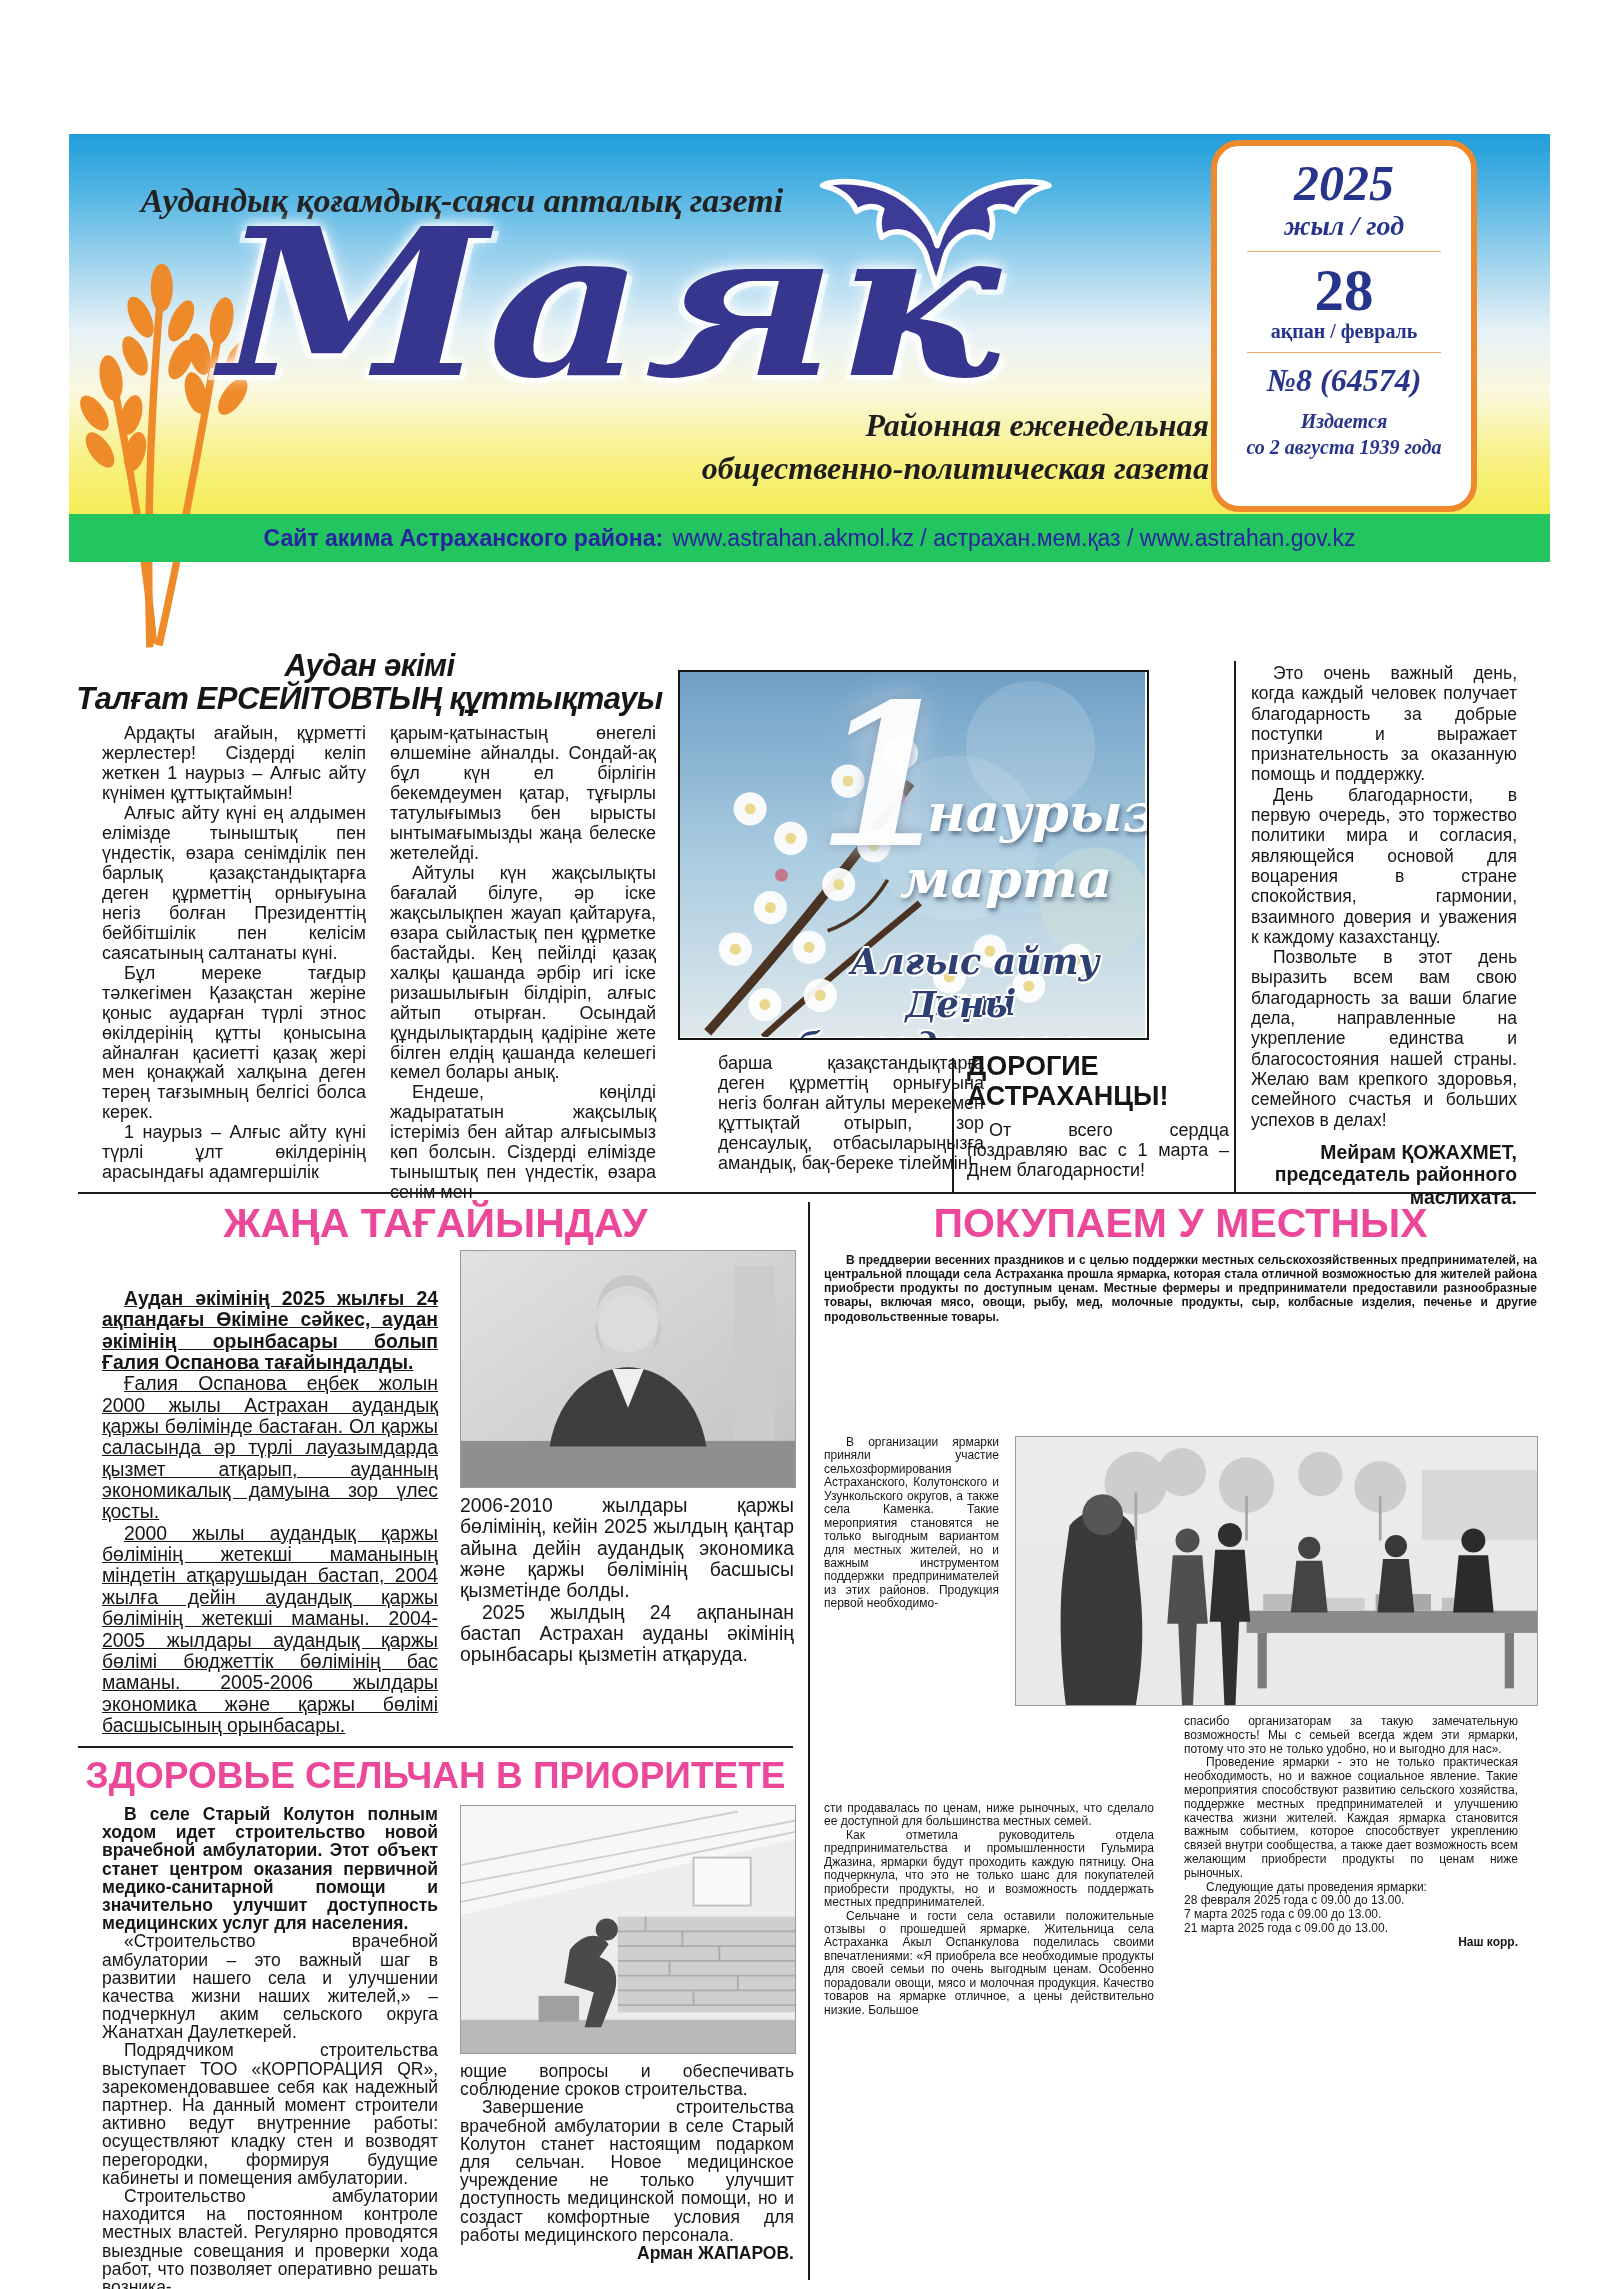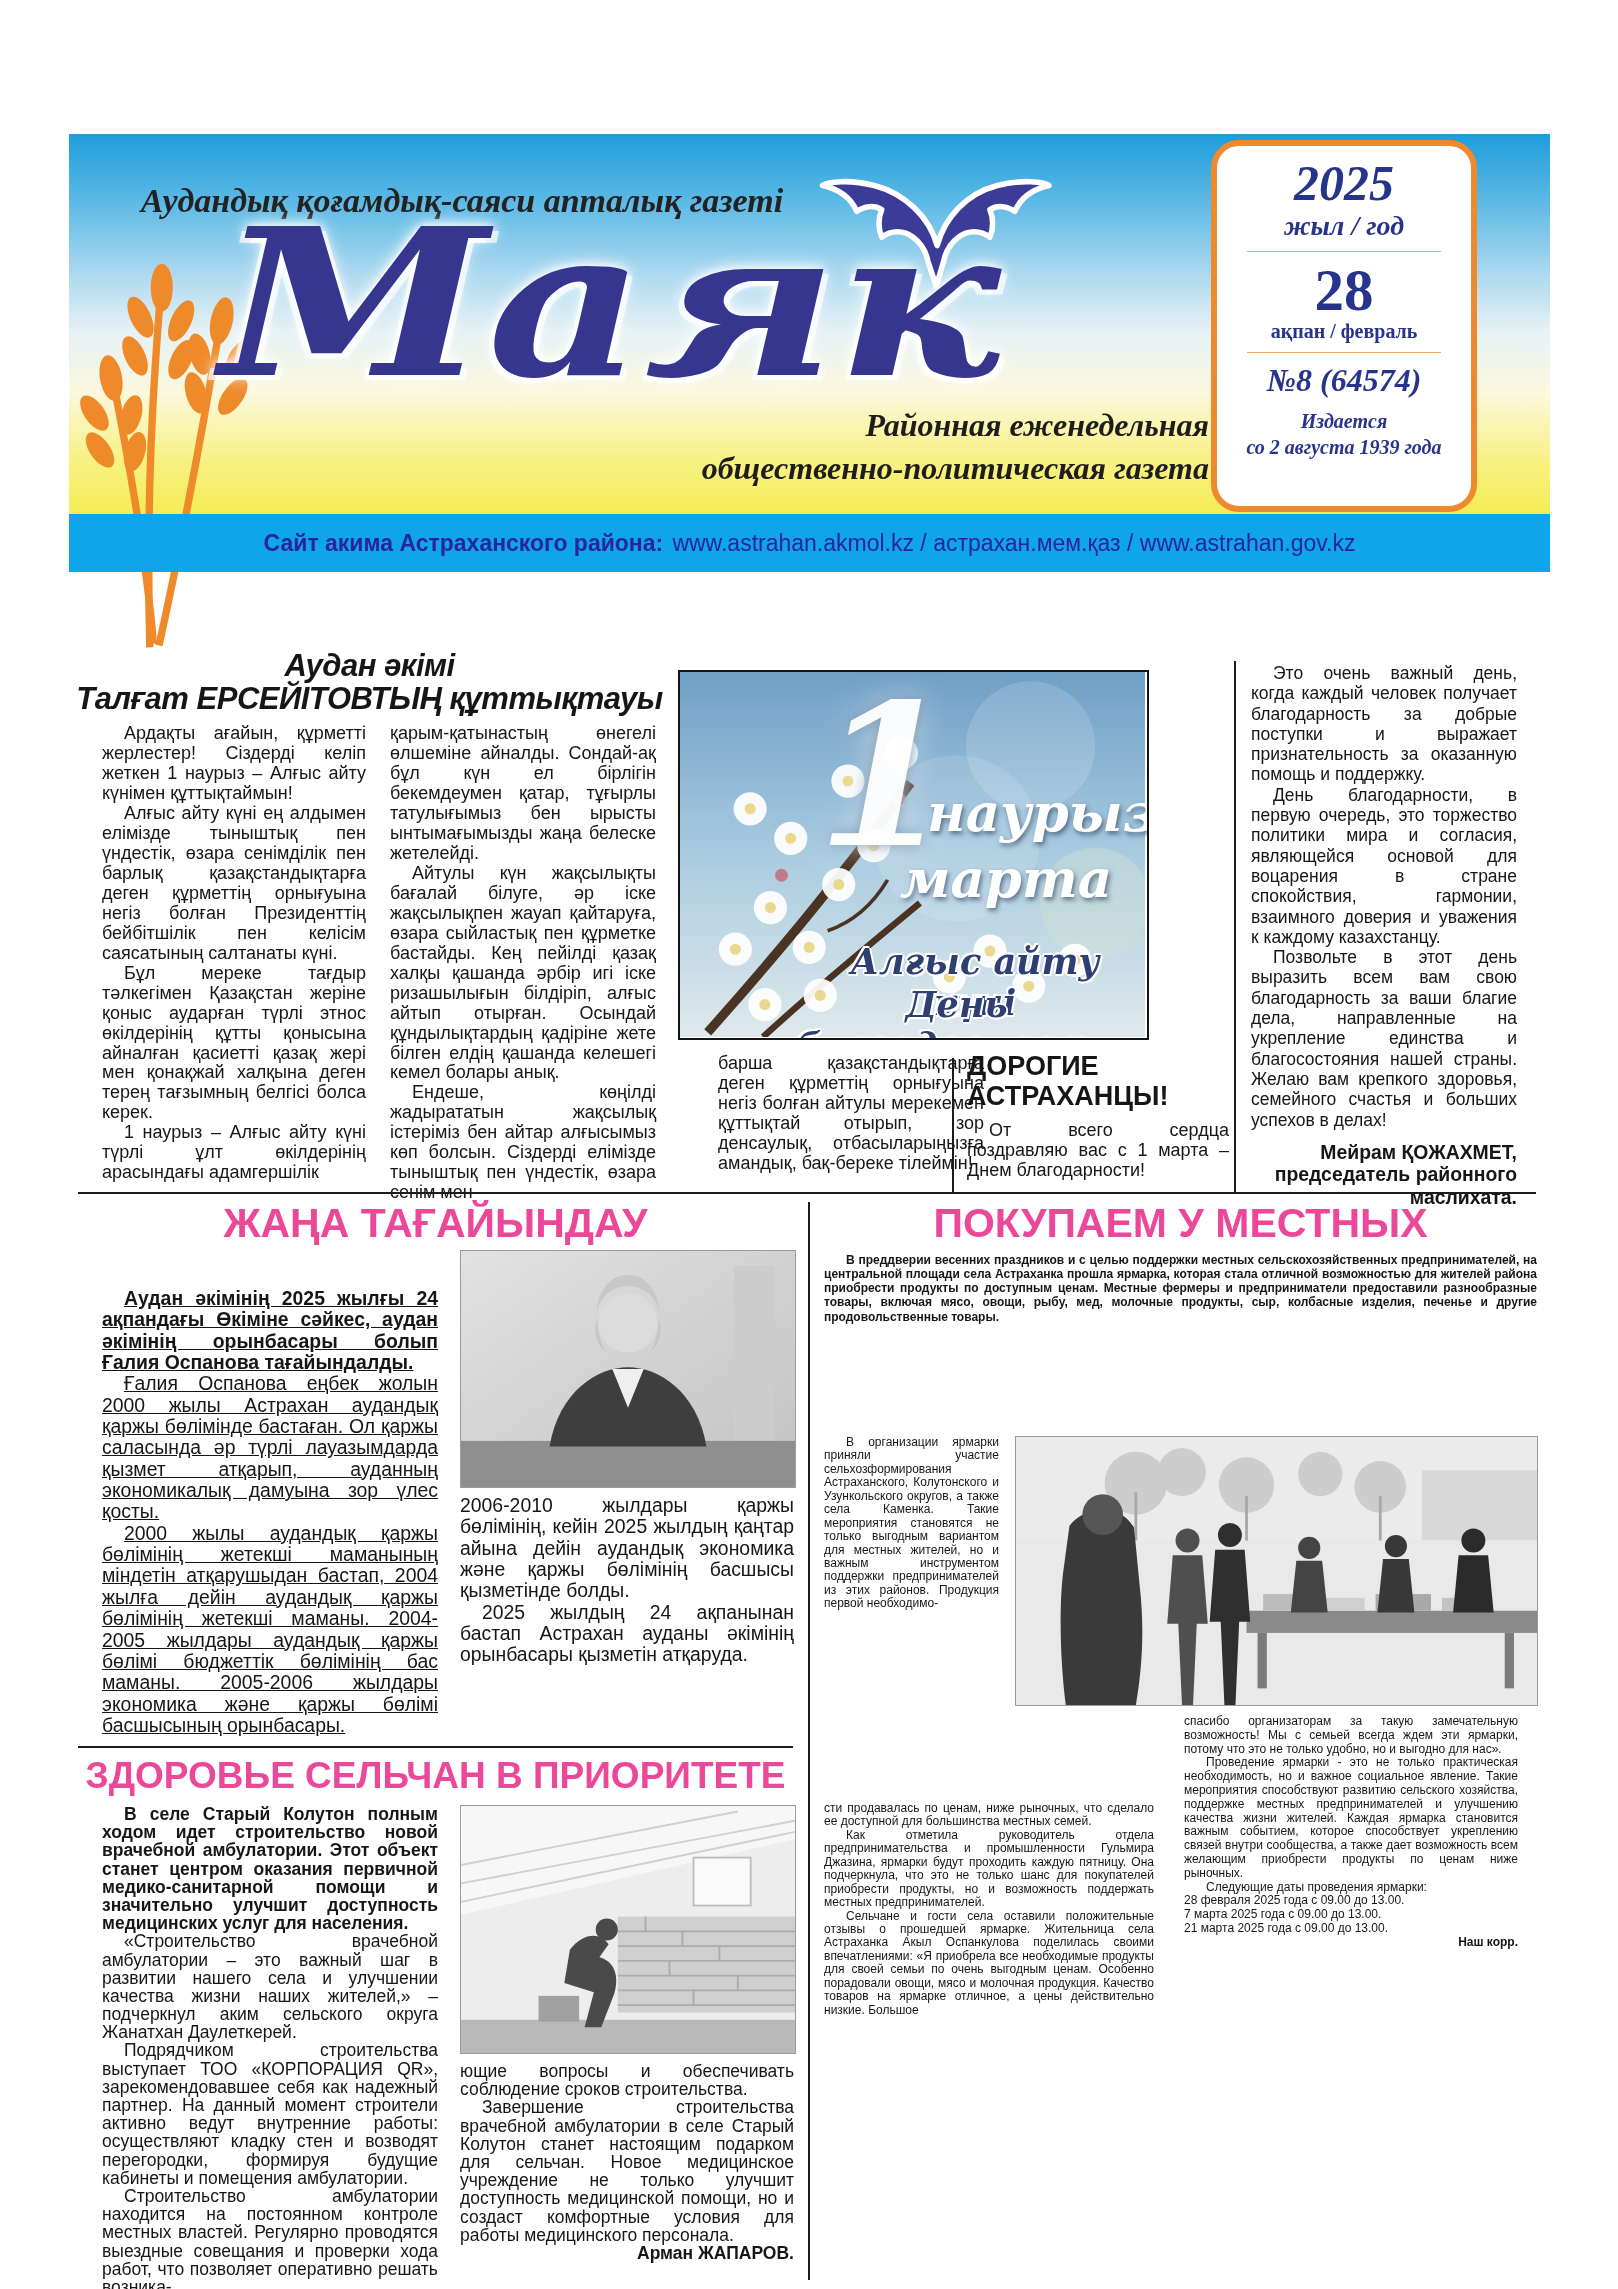--- a/index.html
+++ b/index.html
@@ -16,7 +16,7 @@
     text-shadow:0 0 9.2px #fff,0 0 16.6px #fff,4.6px 4.6px 0 rgba(255,255,255,.65),-4.6px 4.6px 0 rgba(255,255,255,.65);}
   .subtitle{left:563px;top:404px;width:646px;text-align:right;font-family:"Liberation Serif",serif;
     font-style:italic;font-weight:bold;font-size:32px;line-height:1.35;color:#1d1d1d;}
-  .sitebar{left:69px;top:514px;width:1481px;height:58px;background:#0ea5e9;display:flex;
+  .sitebar{left:69px;top:514px;width:1481px;height:48px;background:#22c55e;display:flex;
     align-items:center;justify-content:center;gap:9.2px;font-size:23px;color:#2823a0;}
   .sitebar .lbl{font-weight:bold;}
   .datebox{left:1211px;top:140px;width:266px;height:372px;box-sizing:border-box;background:#fff;

